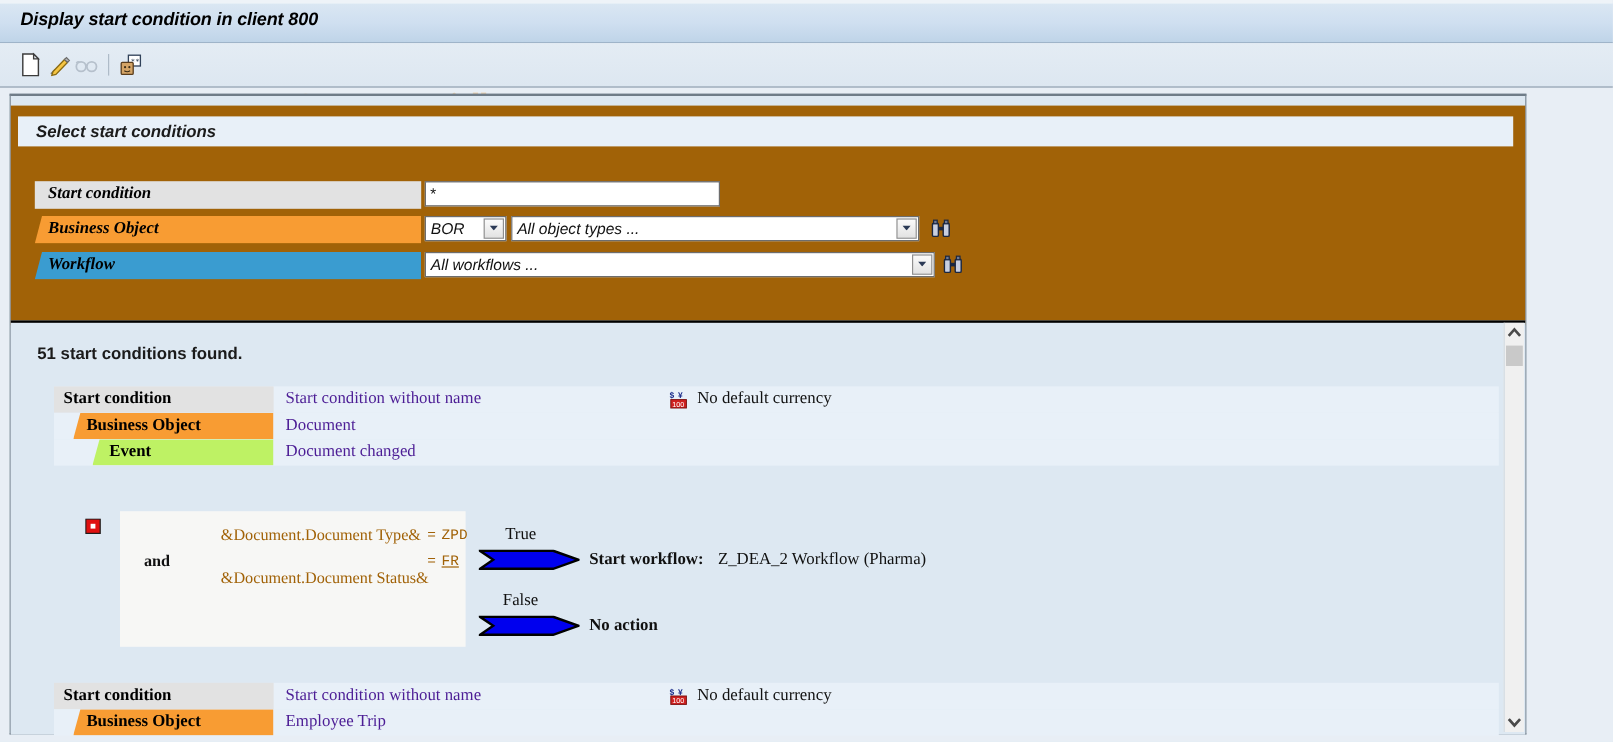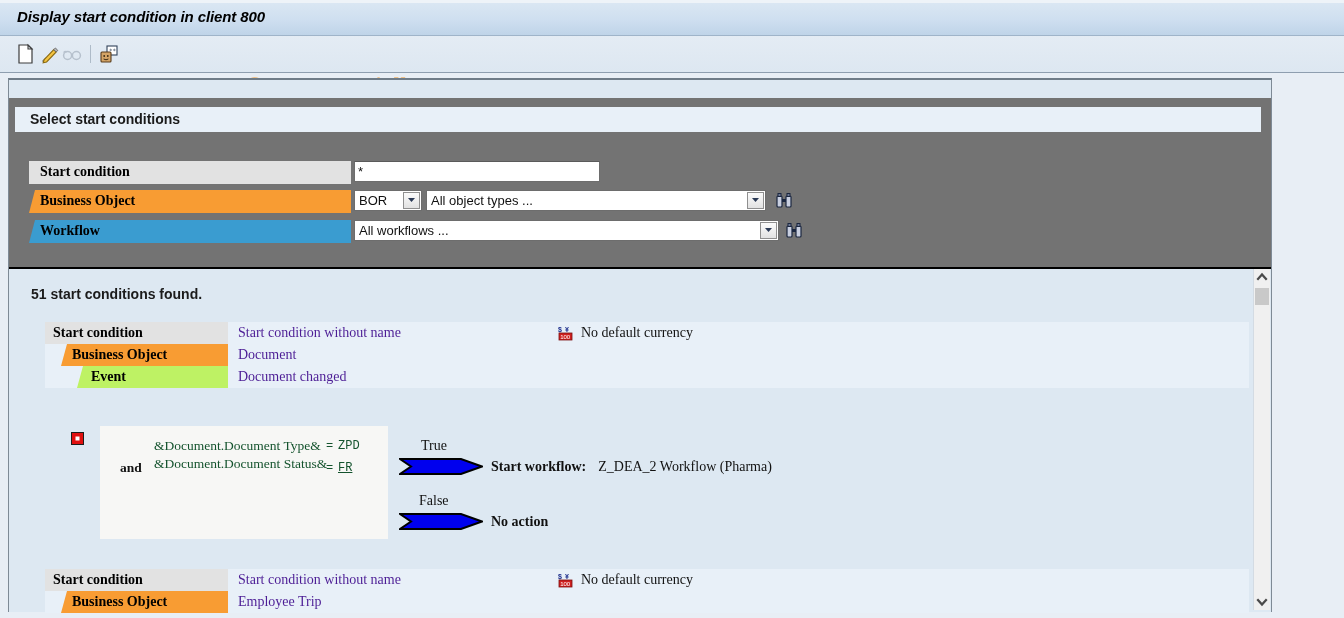--- a/index.html
+++ b/index.html
@@ -82,10 +82,11 @@
   
   #panel-select {
     position: absolute;
-    left: 0; top: 18px;
+    left: 0; top: 8px;
     width: 1262px; height: 183px;
     box-sizing: border-box;
-    background: #737373;
+    background: #a16207;
+    font-style: italic;
   }
   #panel-select-header {
     position: absolute;

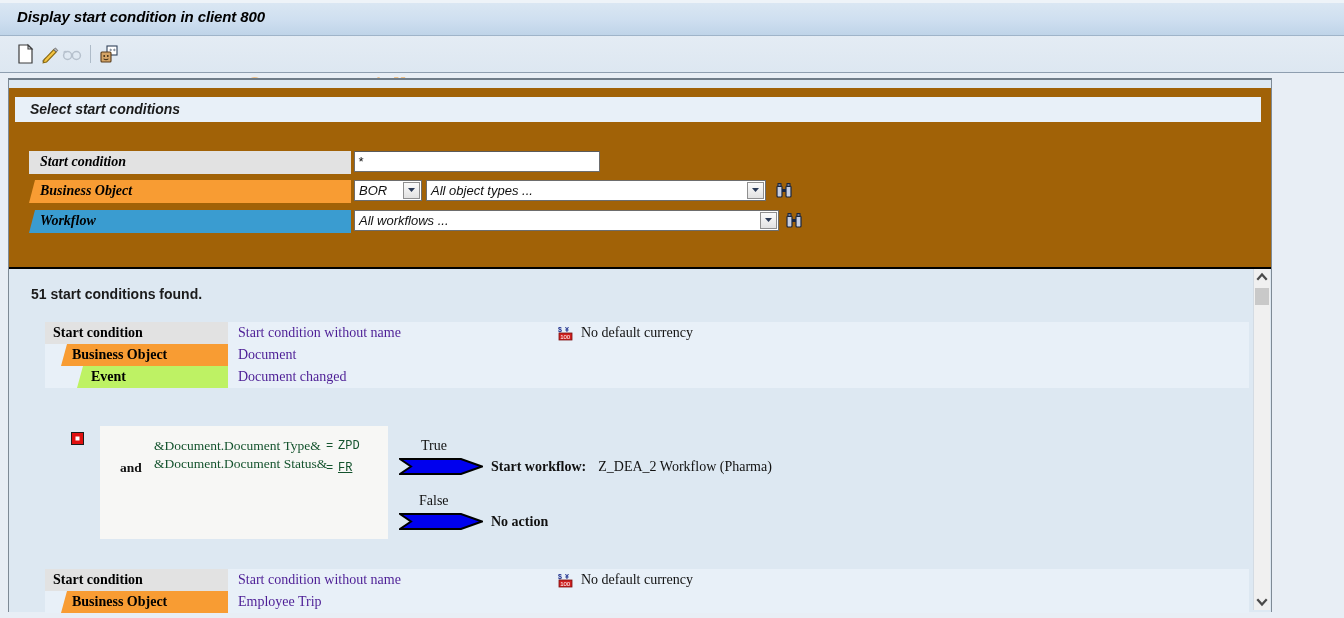--- a/index.html
+++ b/index.html
@@ -241,8 +241,9 @@
     position: absolute;
     font-family: "Liberation Serif", serif;
     font-size: 13.5px;
-    color: #14532d;
-    white-space: nowrap;
+    color: #a16207;
+    white-space: nowrap;
+    margin-left: 30px;
   }
   .cond-op {
     position: absolute;

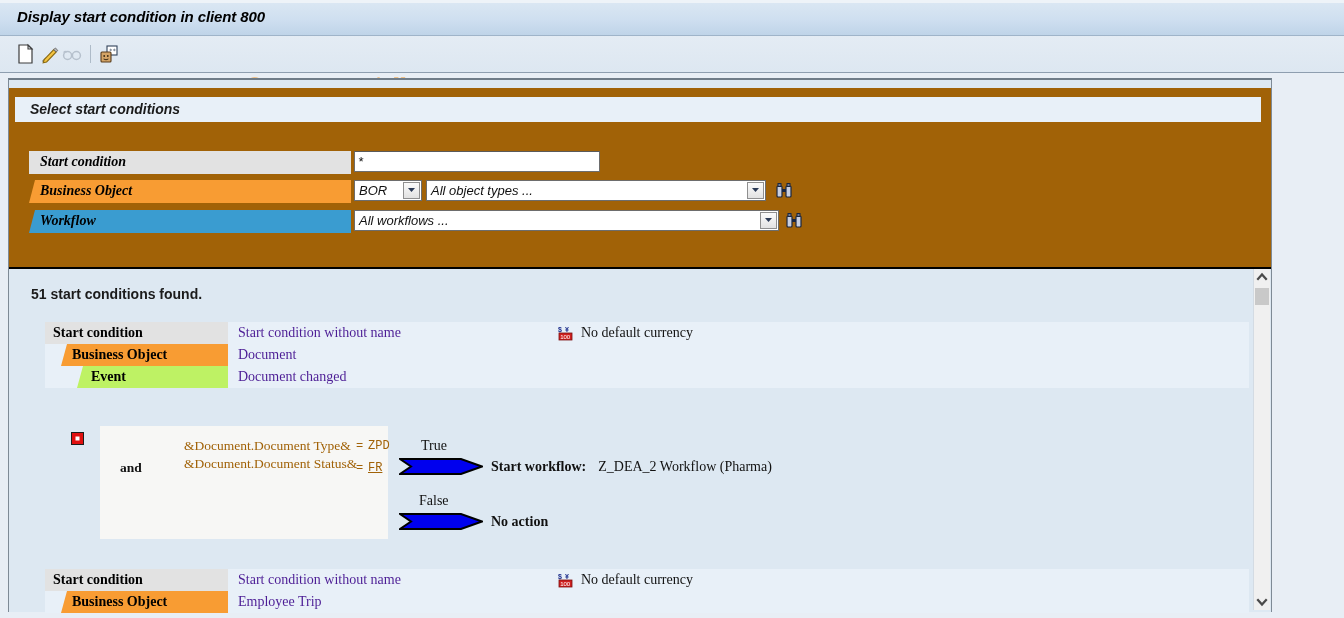--- a/index.html
+++ b/index.html
@@ -452,7 +452,7 @@
         <div class="cond-line cond-mono" style="left:238px; top:13px;">ZPD</div>
 
         <div class="cond-op" style="left:20px; top:34px;">and</div>
-        <div class="cond-line" style="left:54px; top:30px;">&amp;Document.Document Status&amp;</div>
+        <div class="cond-line" style="left:54px; top:48px;">&amp;Document.Document Status&amp;</div>
         <div class="cond-line cond-mono" style="left:226px; top:35px;">=</div>
         <div class="cond-line cond-mono" style="left:238px; top:35px;text-decoration:underline;">FR</div>
       </div>

